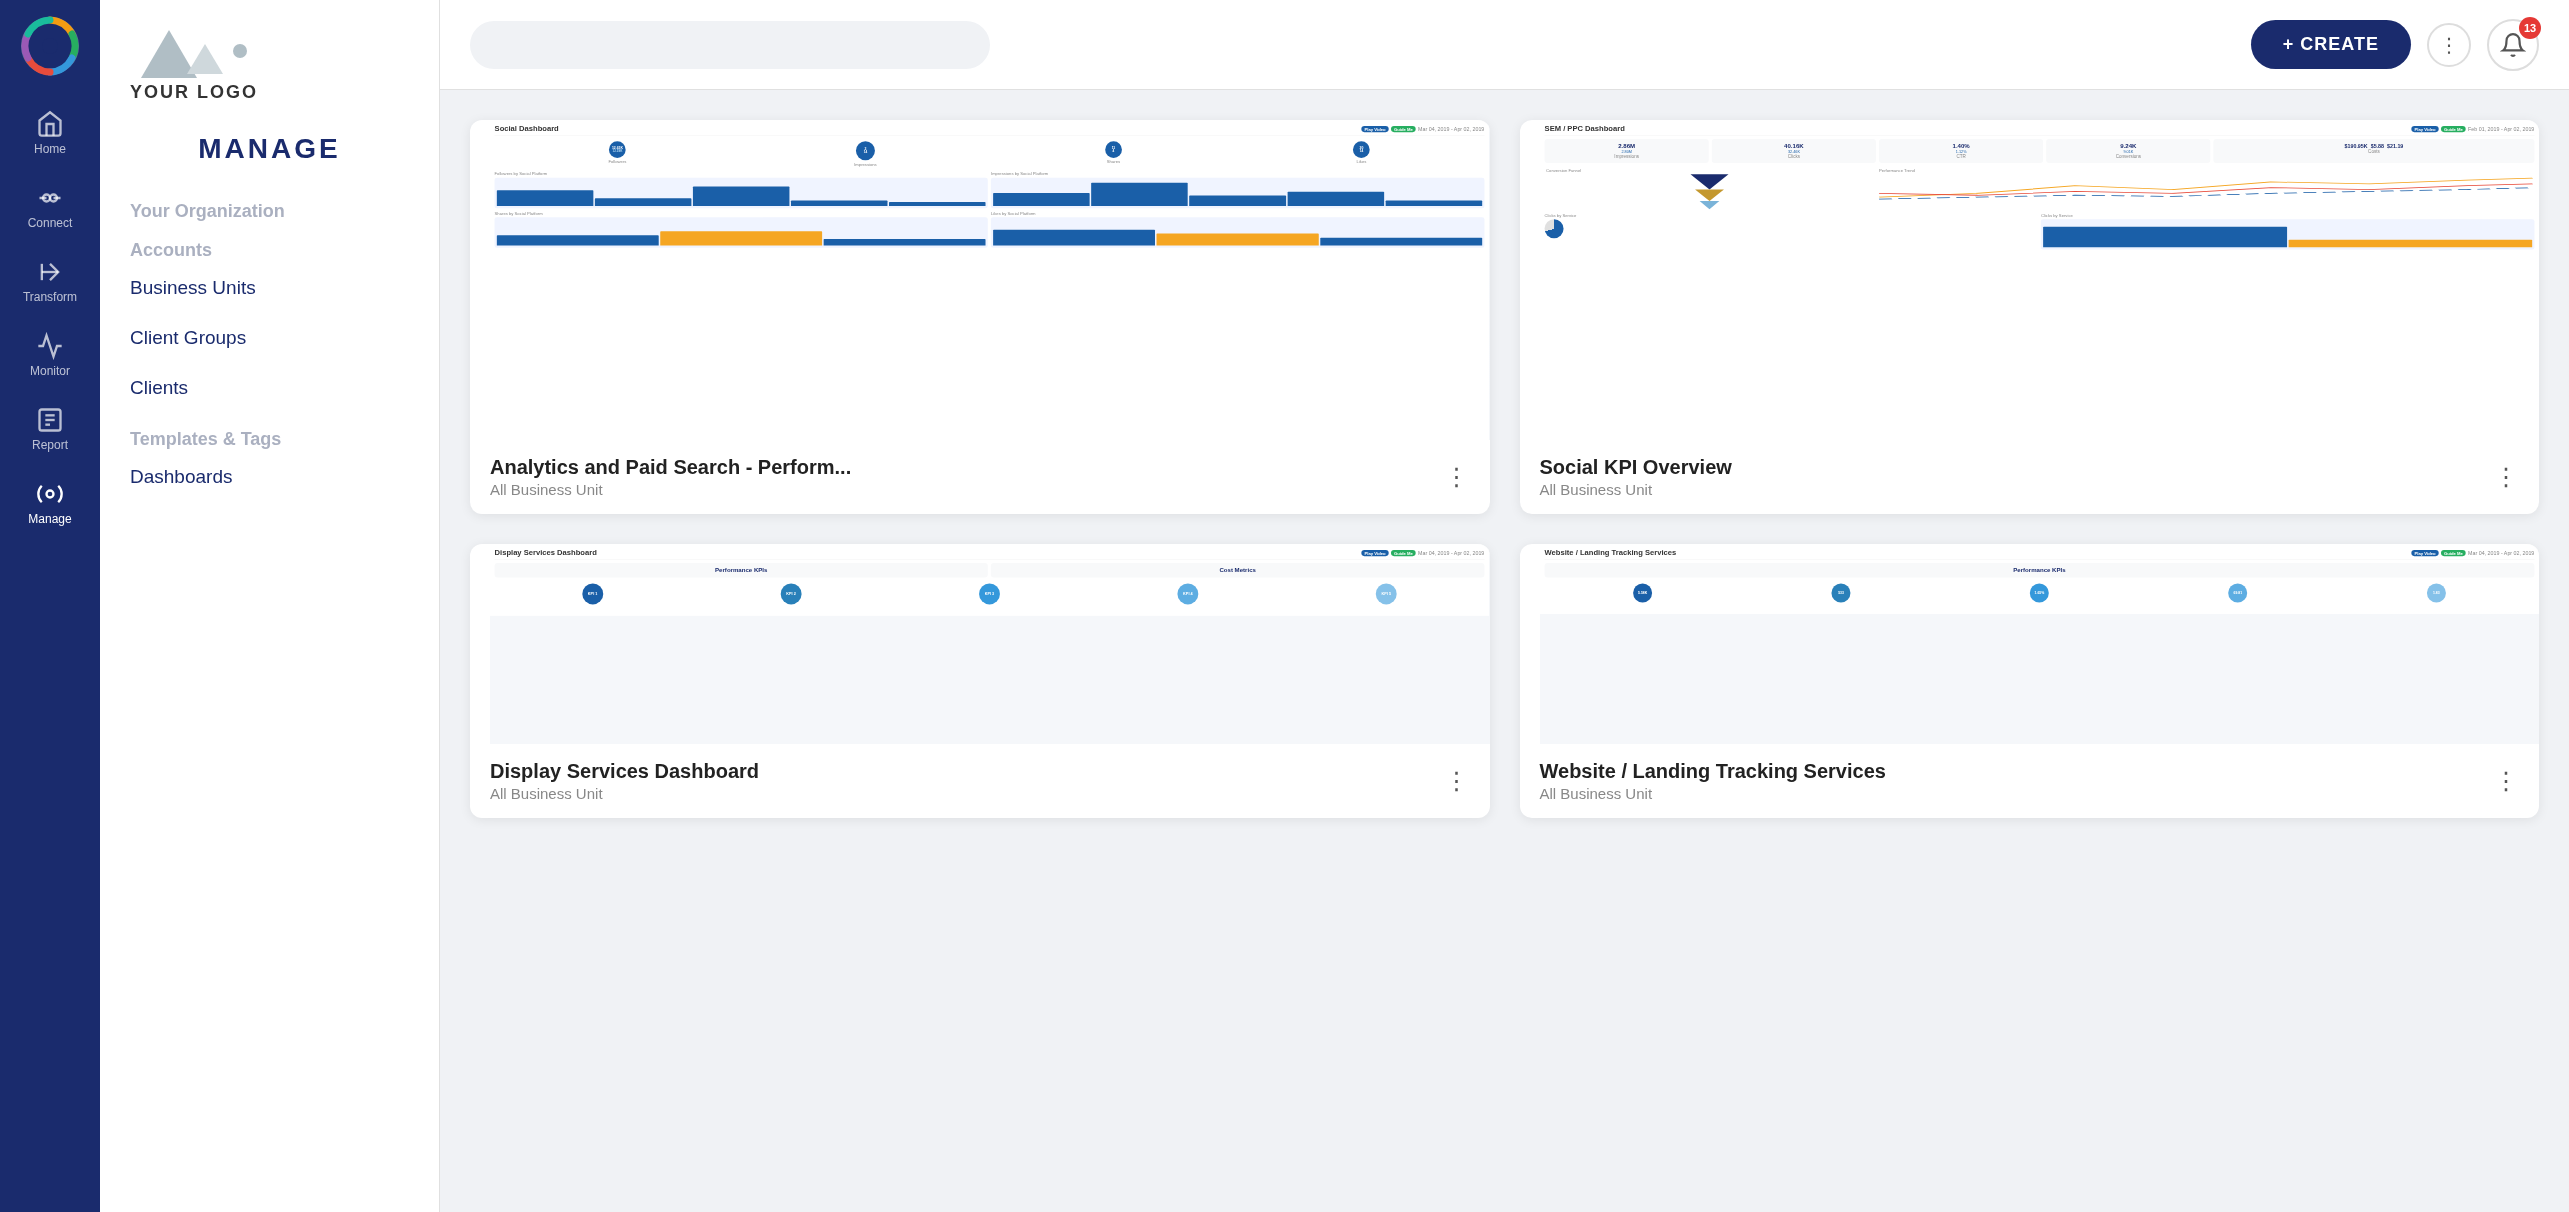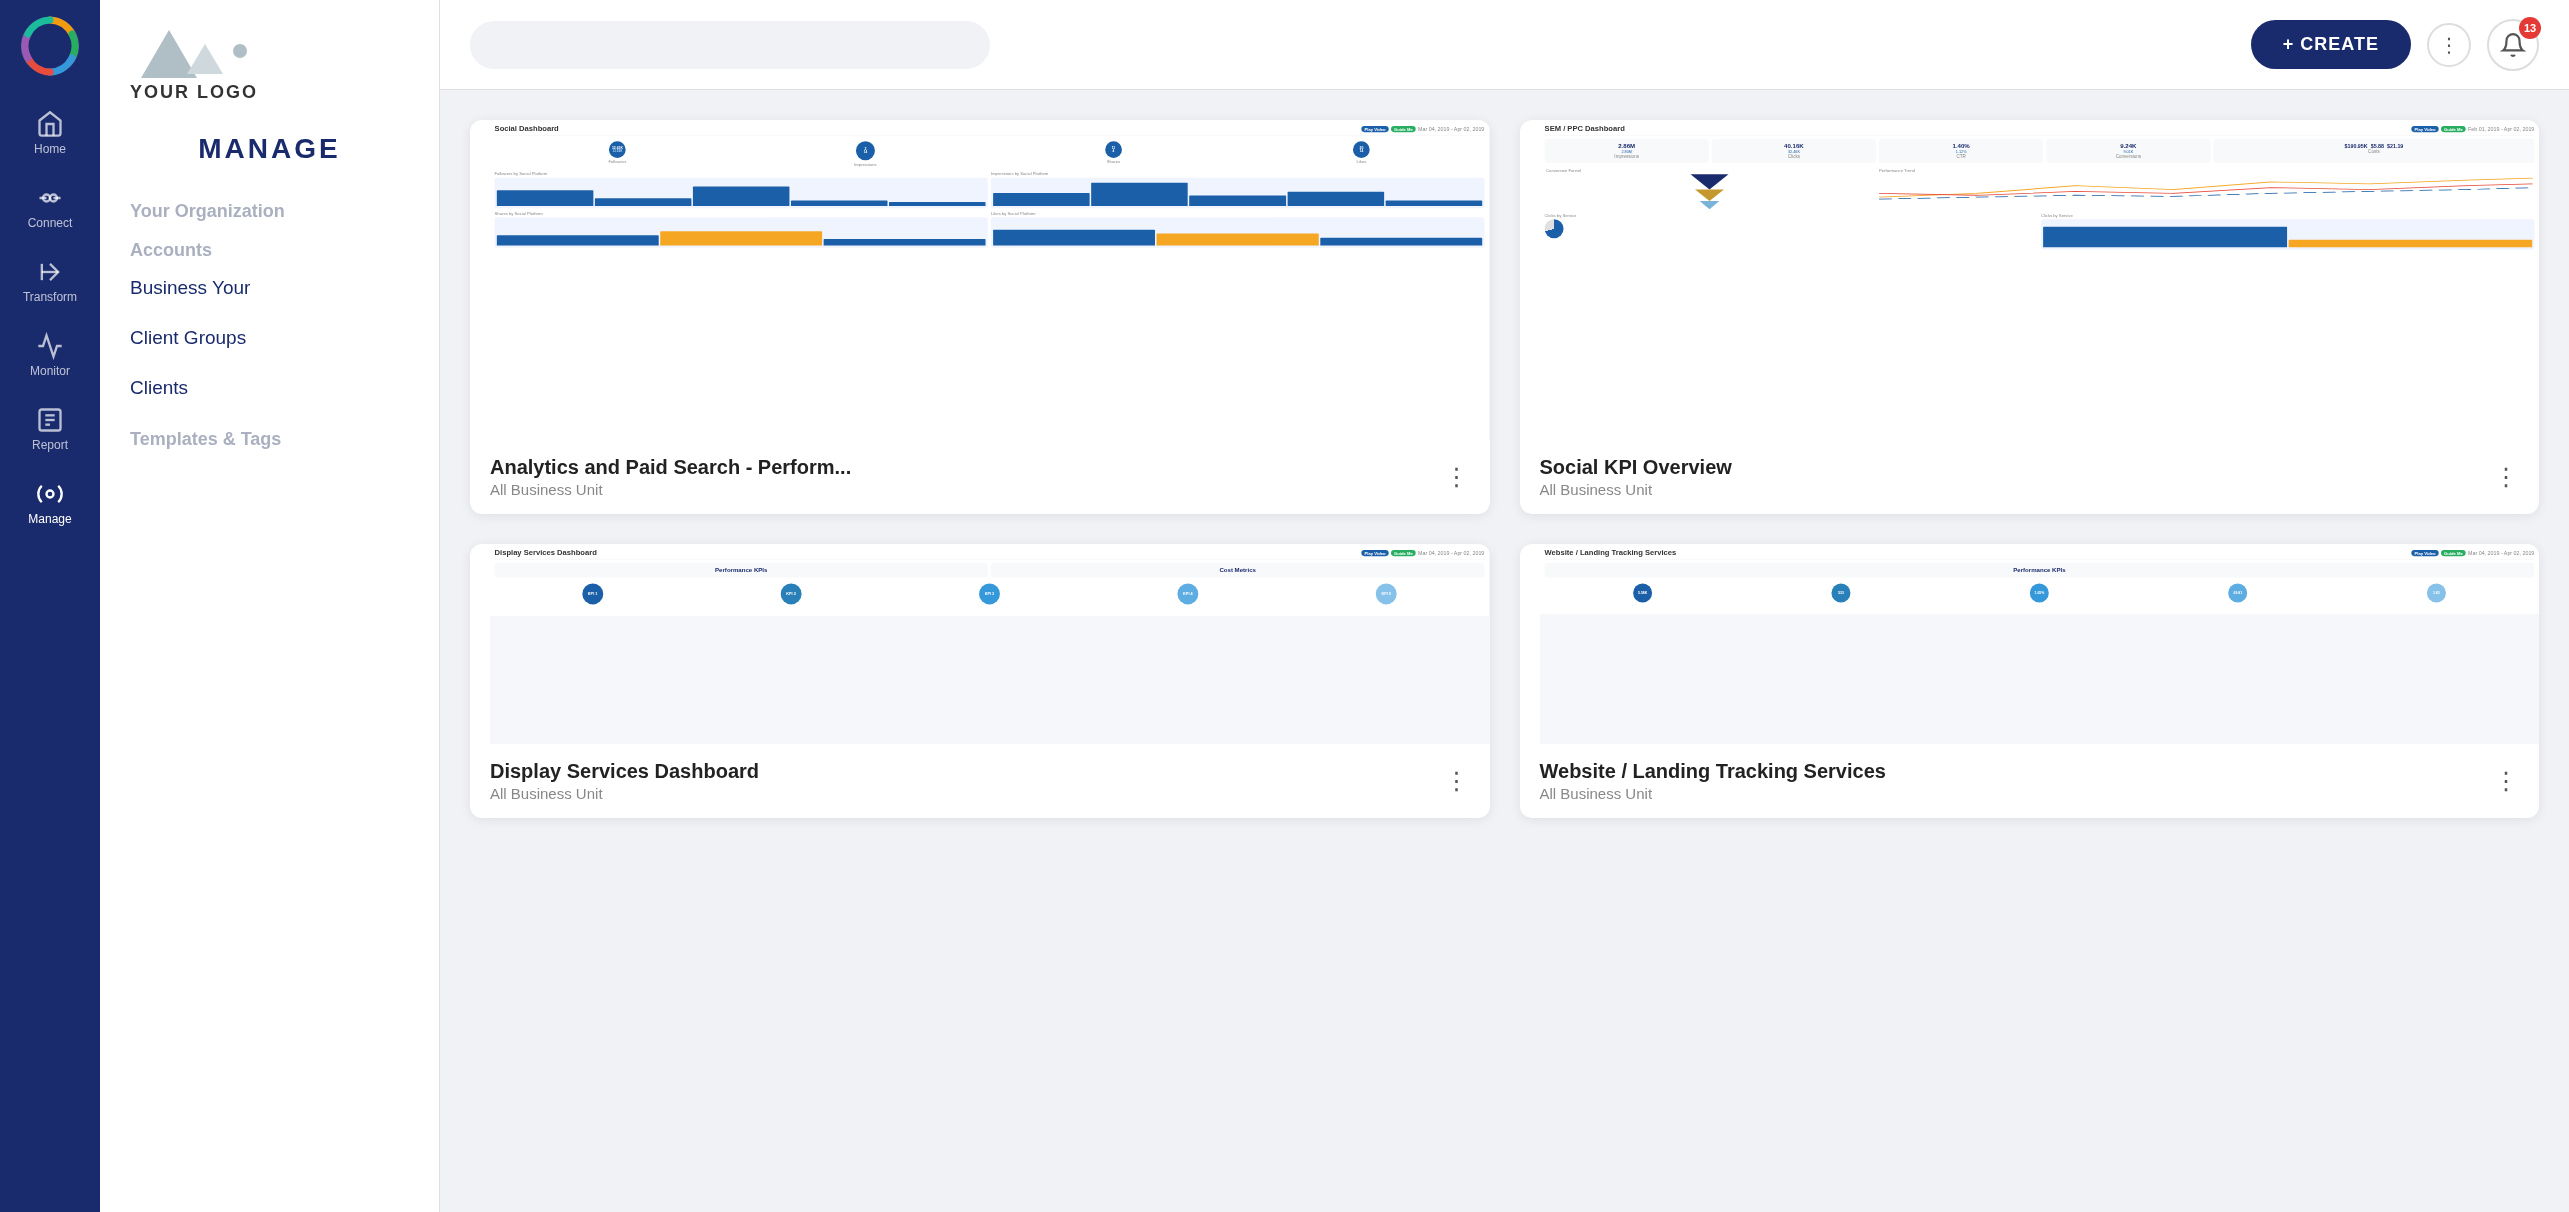--- a/index.html
+++ b/index.html
@@ -460,7 +460,7 @@
 
   <div class="sidebar-section-label">Accounts</div>
   <div class="sidebar-item">
-    <span>Business Your</span>
+    <span>Business Units</span>
   </div>
   <div class="sidebar-item">
     <span>Client Groups</span>

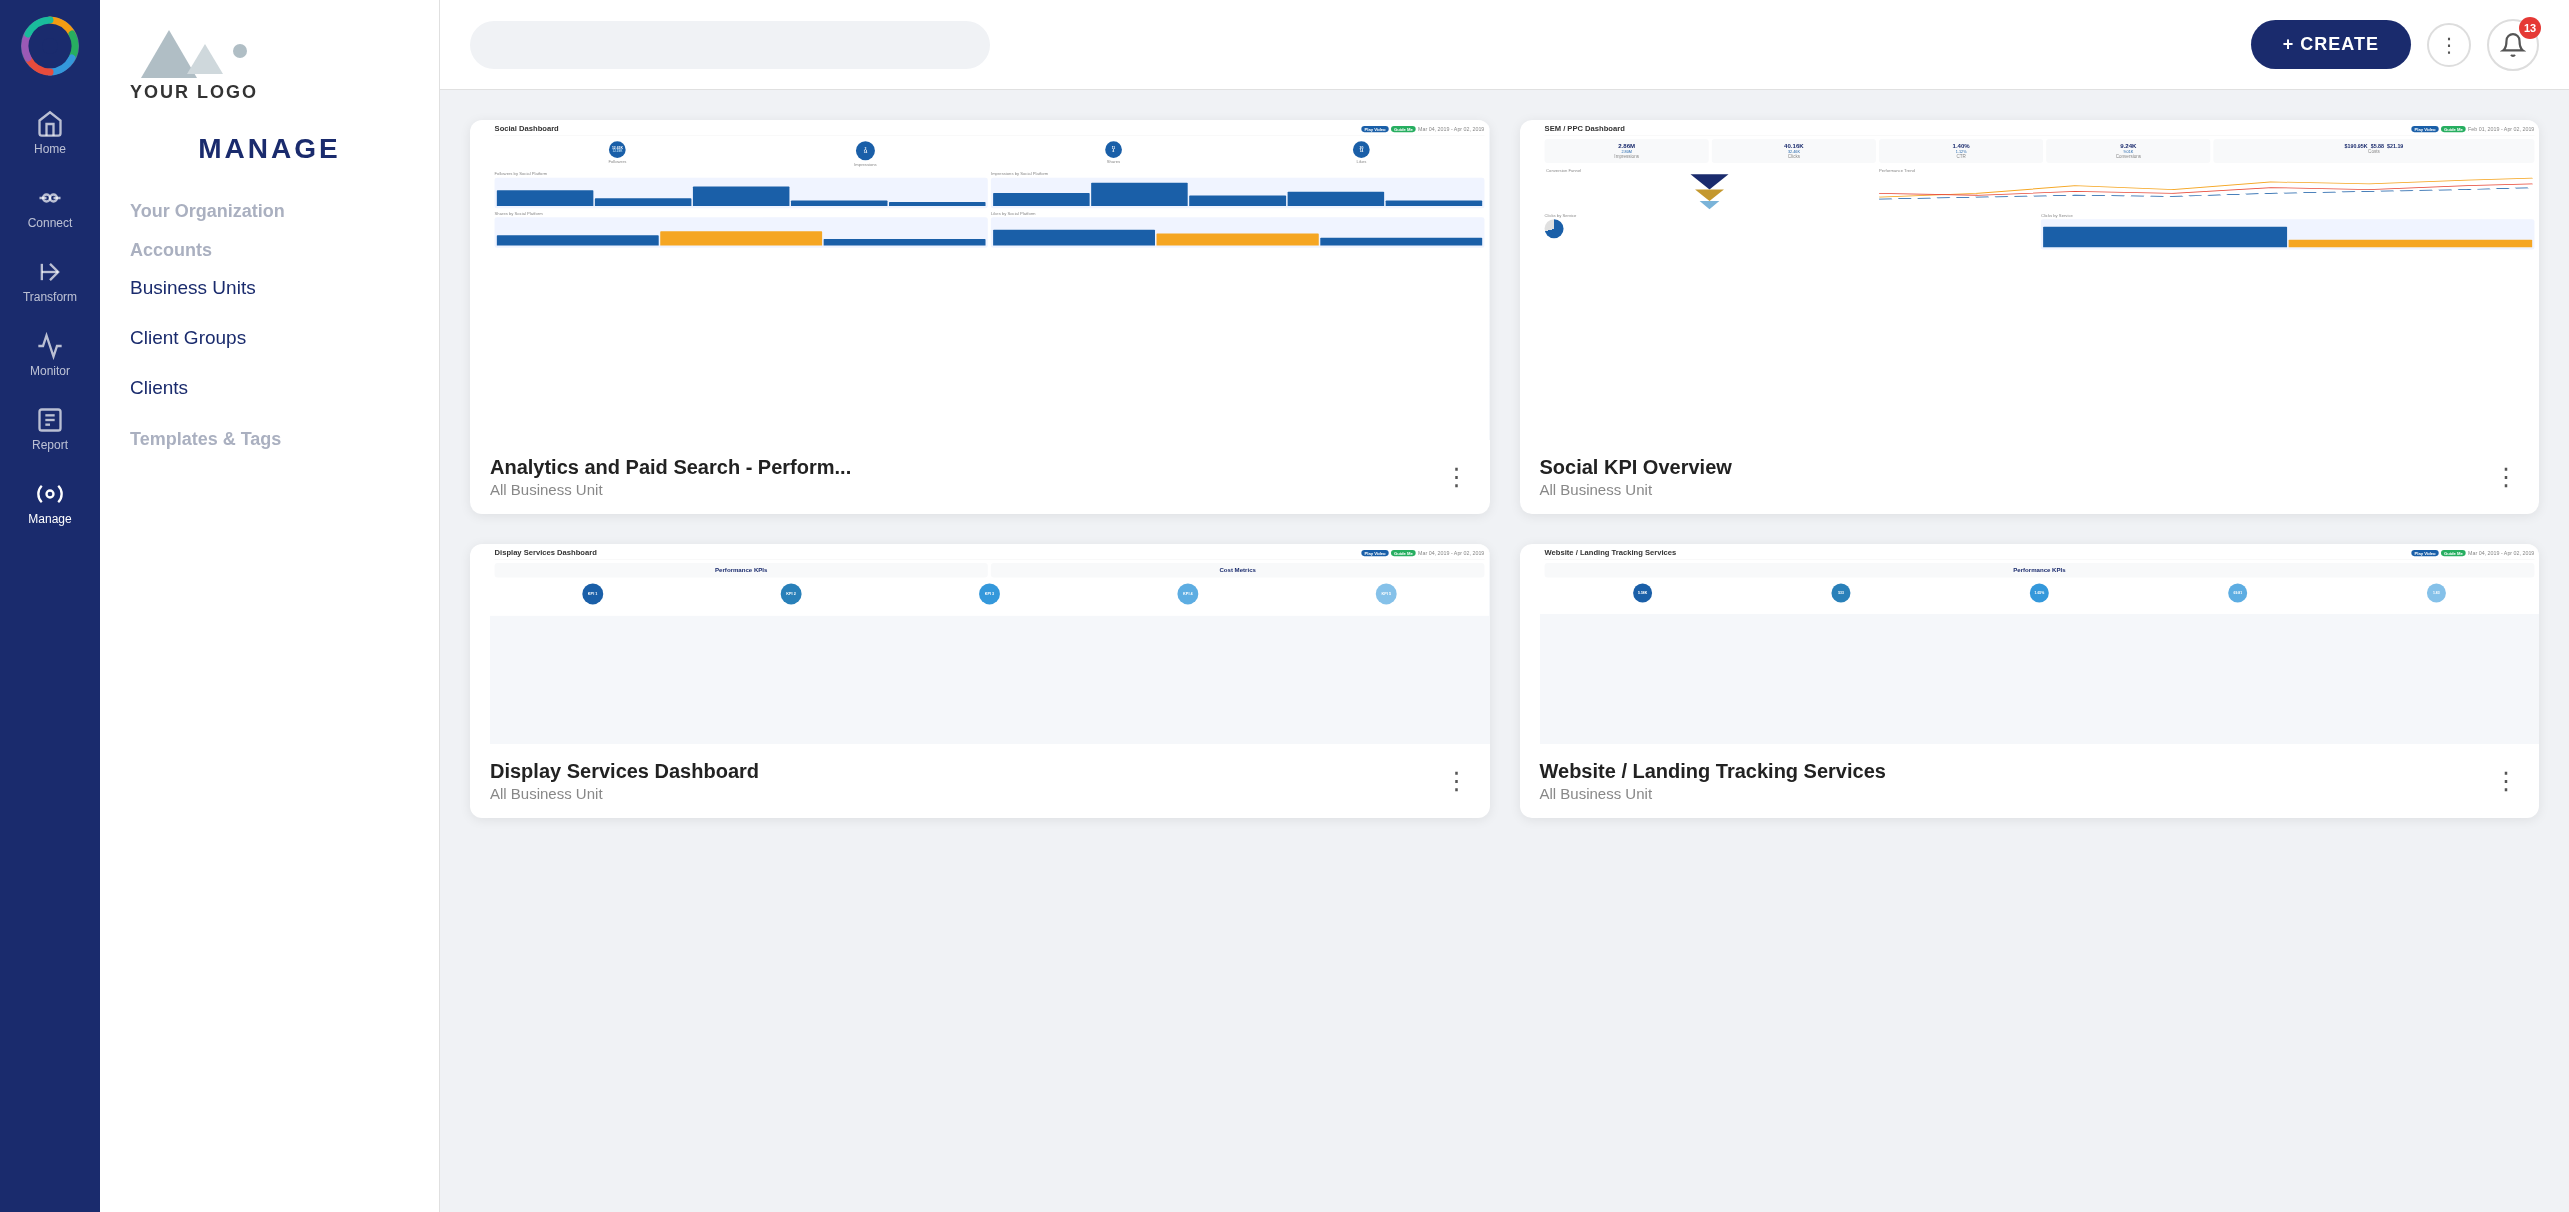--- a/index.html
+++ b/index.html
@@ -470,6 +470,9 @@
   </div>
 
   <div class="sidebar-section-label">Templates &amp; Tags</div>
+  <div class="sidebar-item">
+    <span>Dashboards</span>
+  </div>
 </aside>
 
 <div class="main-content">

